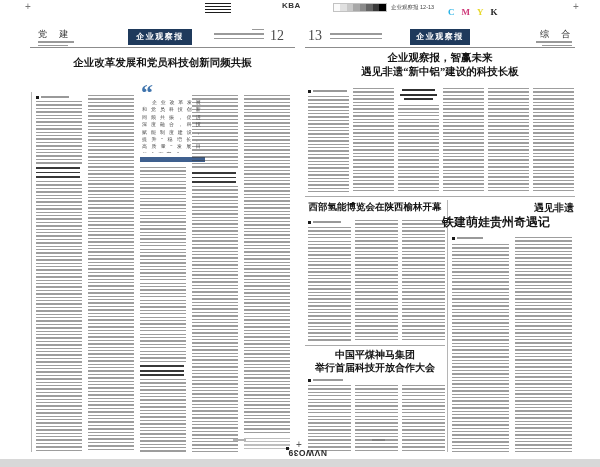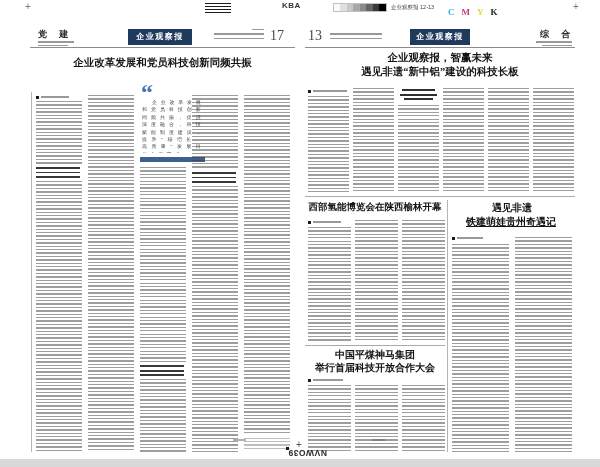--- a/index.html
+++ b/index.html
@@ -17,7 +17,7 @@
   .hl{font-family:"Liberation Serif",serif;font-weight:700;color:#141414;text-align:center;line-height:1.15;}
   .masthead{background:#1f3a5c;color:#ffffff;font-family:"Liberation Serif",serif;font-weight:700;
             font-size:8px;letter-spacing:1.5px;text-align:center;line-height:16px;}
-  .section-label{font-family:"Liberation Serif",serif;font-weight:700;font-size:9px;letter-spacing:5px;color:#2a2a2a;white-space:nowrap;}
+  .section-label{font-family:"Liberation Serif",serif;font-weight:400;font-size:9px;letter-spacing:5px;color:#2a2a2a;white-space:nowrap;}
   .pagenum{font-family:"Liberation Serif",serif;font-size:14px;color:#4a4a4a;}
   .plus{font-size:10px;color:#777;line-height:1;}
   .regstripes{background:repeating-linear-gradient(180deg,#1d1d1d 0px,#1d1d1d 1.4px,#ffffff 1.4px,#ffffff 2.9px);}

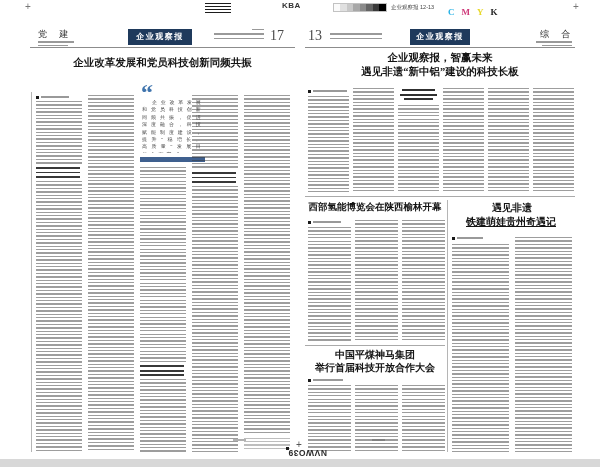--- a/index.html
+++ b/index.html
@@ -58,7 +58,7 @@
     <div class="abs stripeline" style="left:214px;top:33px;width:50px;height:1.6px;"></div>
     <div class="abs stripeline" style="left:214px;top:37.5px;width:50px;height:1.6px;"></div>
     <div class="abs stripeline" style="left:252px;top:29px;width:12px;height:1.4px;"></div>
-    <div class="abs pagenum" style="left:270px;top:28px;">17</div>
+    <div class="abs pagenum" style="left:270px;top:28px;">12</div>
     <div class="abs rule" style="left:30px;top:47px;width:265px;height:0.7px;"></div>
 
     <div class="abs hl" style="left:30px;top:57px;width:265px;font-size:10.5px;">企业改革发展和党员科技创新同频共振</div>

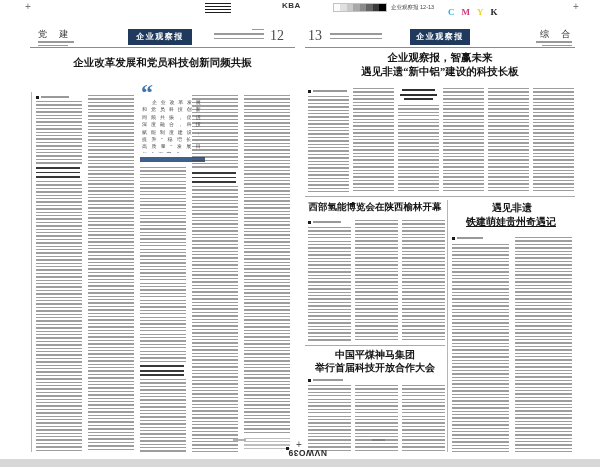--- a/index.html
+++ b/index.html
@@ -134,7 +134,7 @@
     <div class="abs tx" style="left:355px;top:385px;width:43px;height:67px;"></div>
     <div class="abs tx" style="left:402px;top:385px;width:43px;height:67px;"></div>
 
-    <div class="abs hl" style="left:450px;top:202px;width:124px;font-size:10px;">遇见非遗</div>
+    <div class="abs hl" style="left:450px;top:202px;width:124px;font-size:10px;text-align:right;">遇见非遗</div>
     <div class="abs hl" style="left:449px;top:216px;width:124px;font-size:10px;text-decoration:underline;">铁建萌娃贵州奇遇记</div>
     <div class="abs sq" style="left:452px;top:237px;"></div>
     <div class="abs stripeline" style="left:457px;top:237.3px;width:26px;"></div>

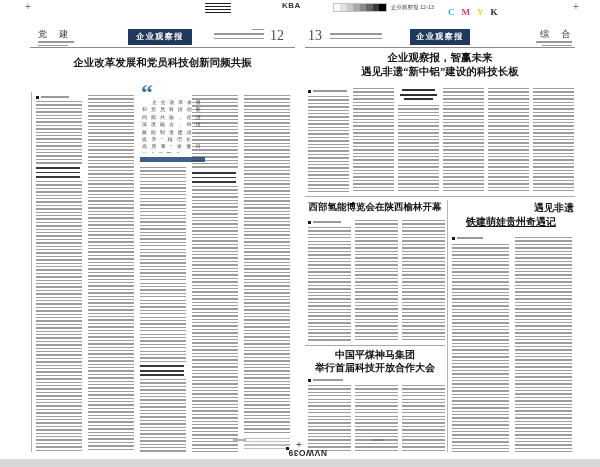--- a/index.html
+++ b/index.html
@@ -135,7 +135,7 @@
     <div class="abs tx" style="left:402px;top:385px;width:43px;height:67px;"></div>
 
     <div class="abs hl" style="left:450px;top:202px;width:124px;font-size:10px;text-align:right;">遇见非遗</div>
-    <div class="abs hl" style="left:449px;top:216px;width:124px;font-size:10px;text-decoration:underline;">铁建萌娃贵州奇遇记</div>
+    <div class="abs hl" style="left:434px;top:216px;width:124px;font-size:12px;">铁建萌娃贵州奇遇记</div>
     <div class="abs sq" style="left:452px;top:237px;"></div>
     <div class="abs stripeline" style="left:457px;top:237.3px;width:26px;"></div>
     <div class="abs tx" style="left:452px;top:244px;width:57px;height:208px;"></div>

